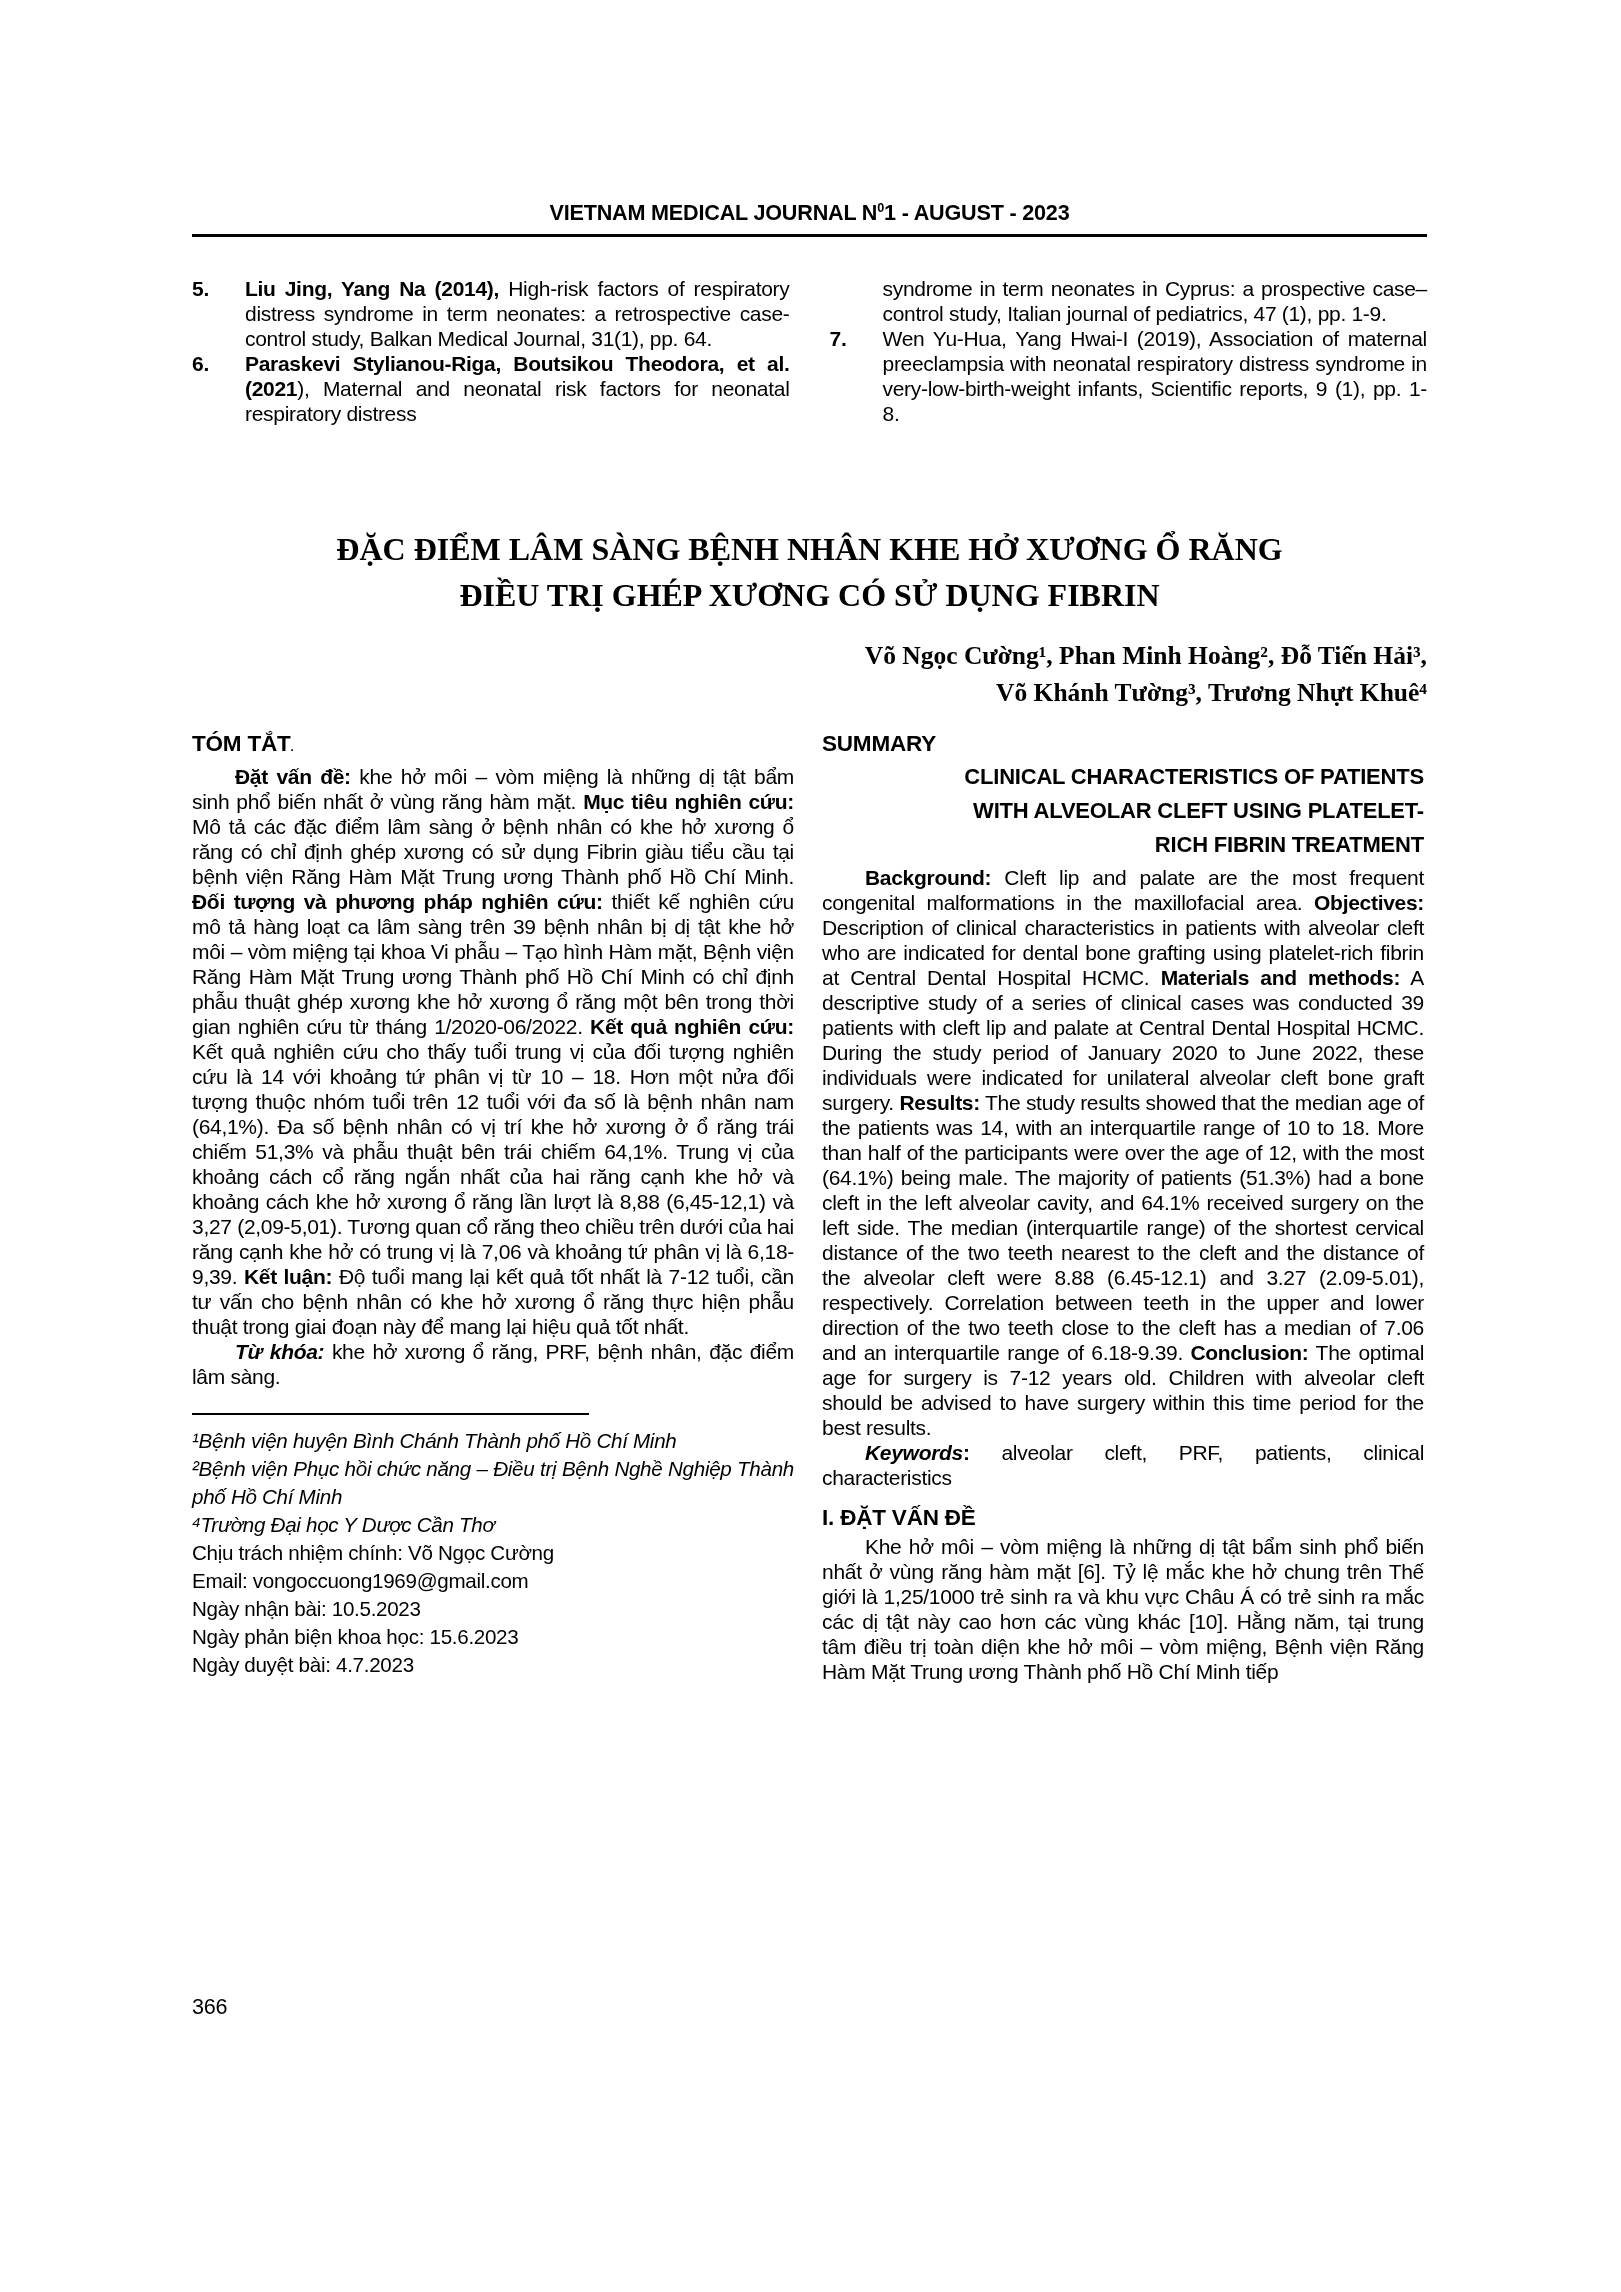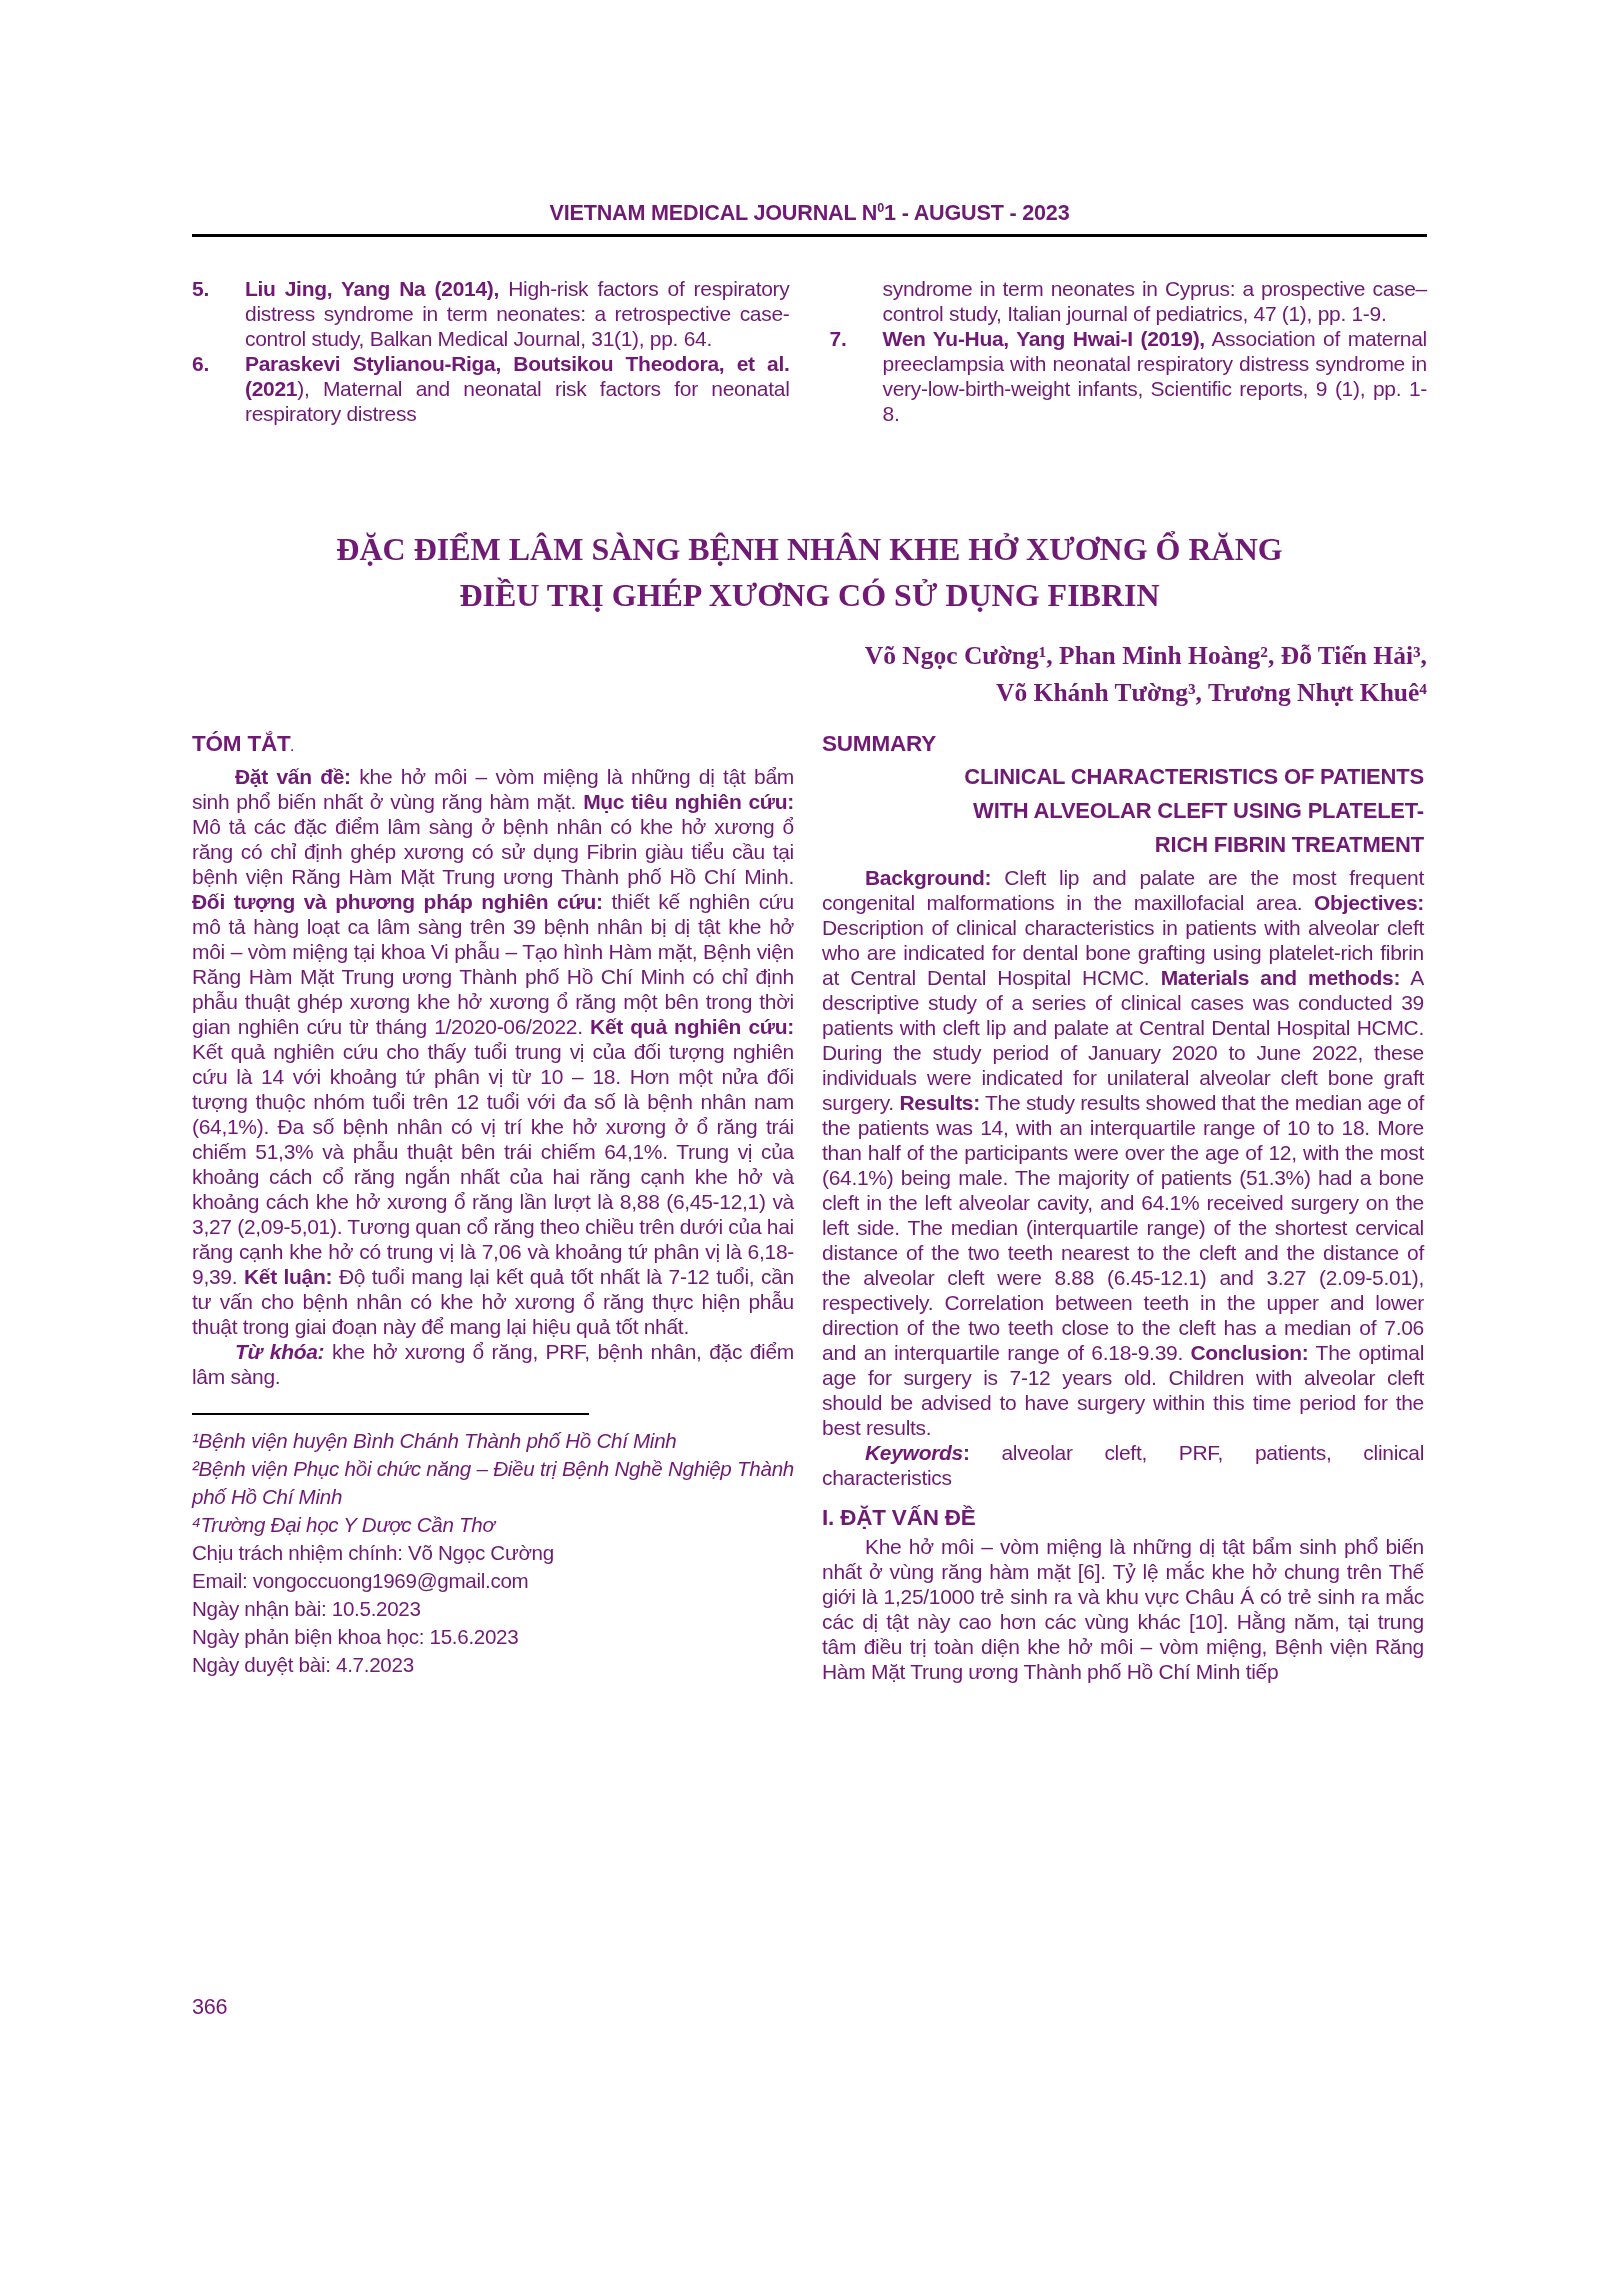--- a/index.html
+++ b/index.html
@@ -8,7 +8,7 @@
     width: 1621px;
     height: 2293px;
     background: #ffffff;
-    color: #701a75;
+    color: #000000;
     font-family: "Liberation Sans", sans-serif;
     overflow: hidden;
   }

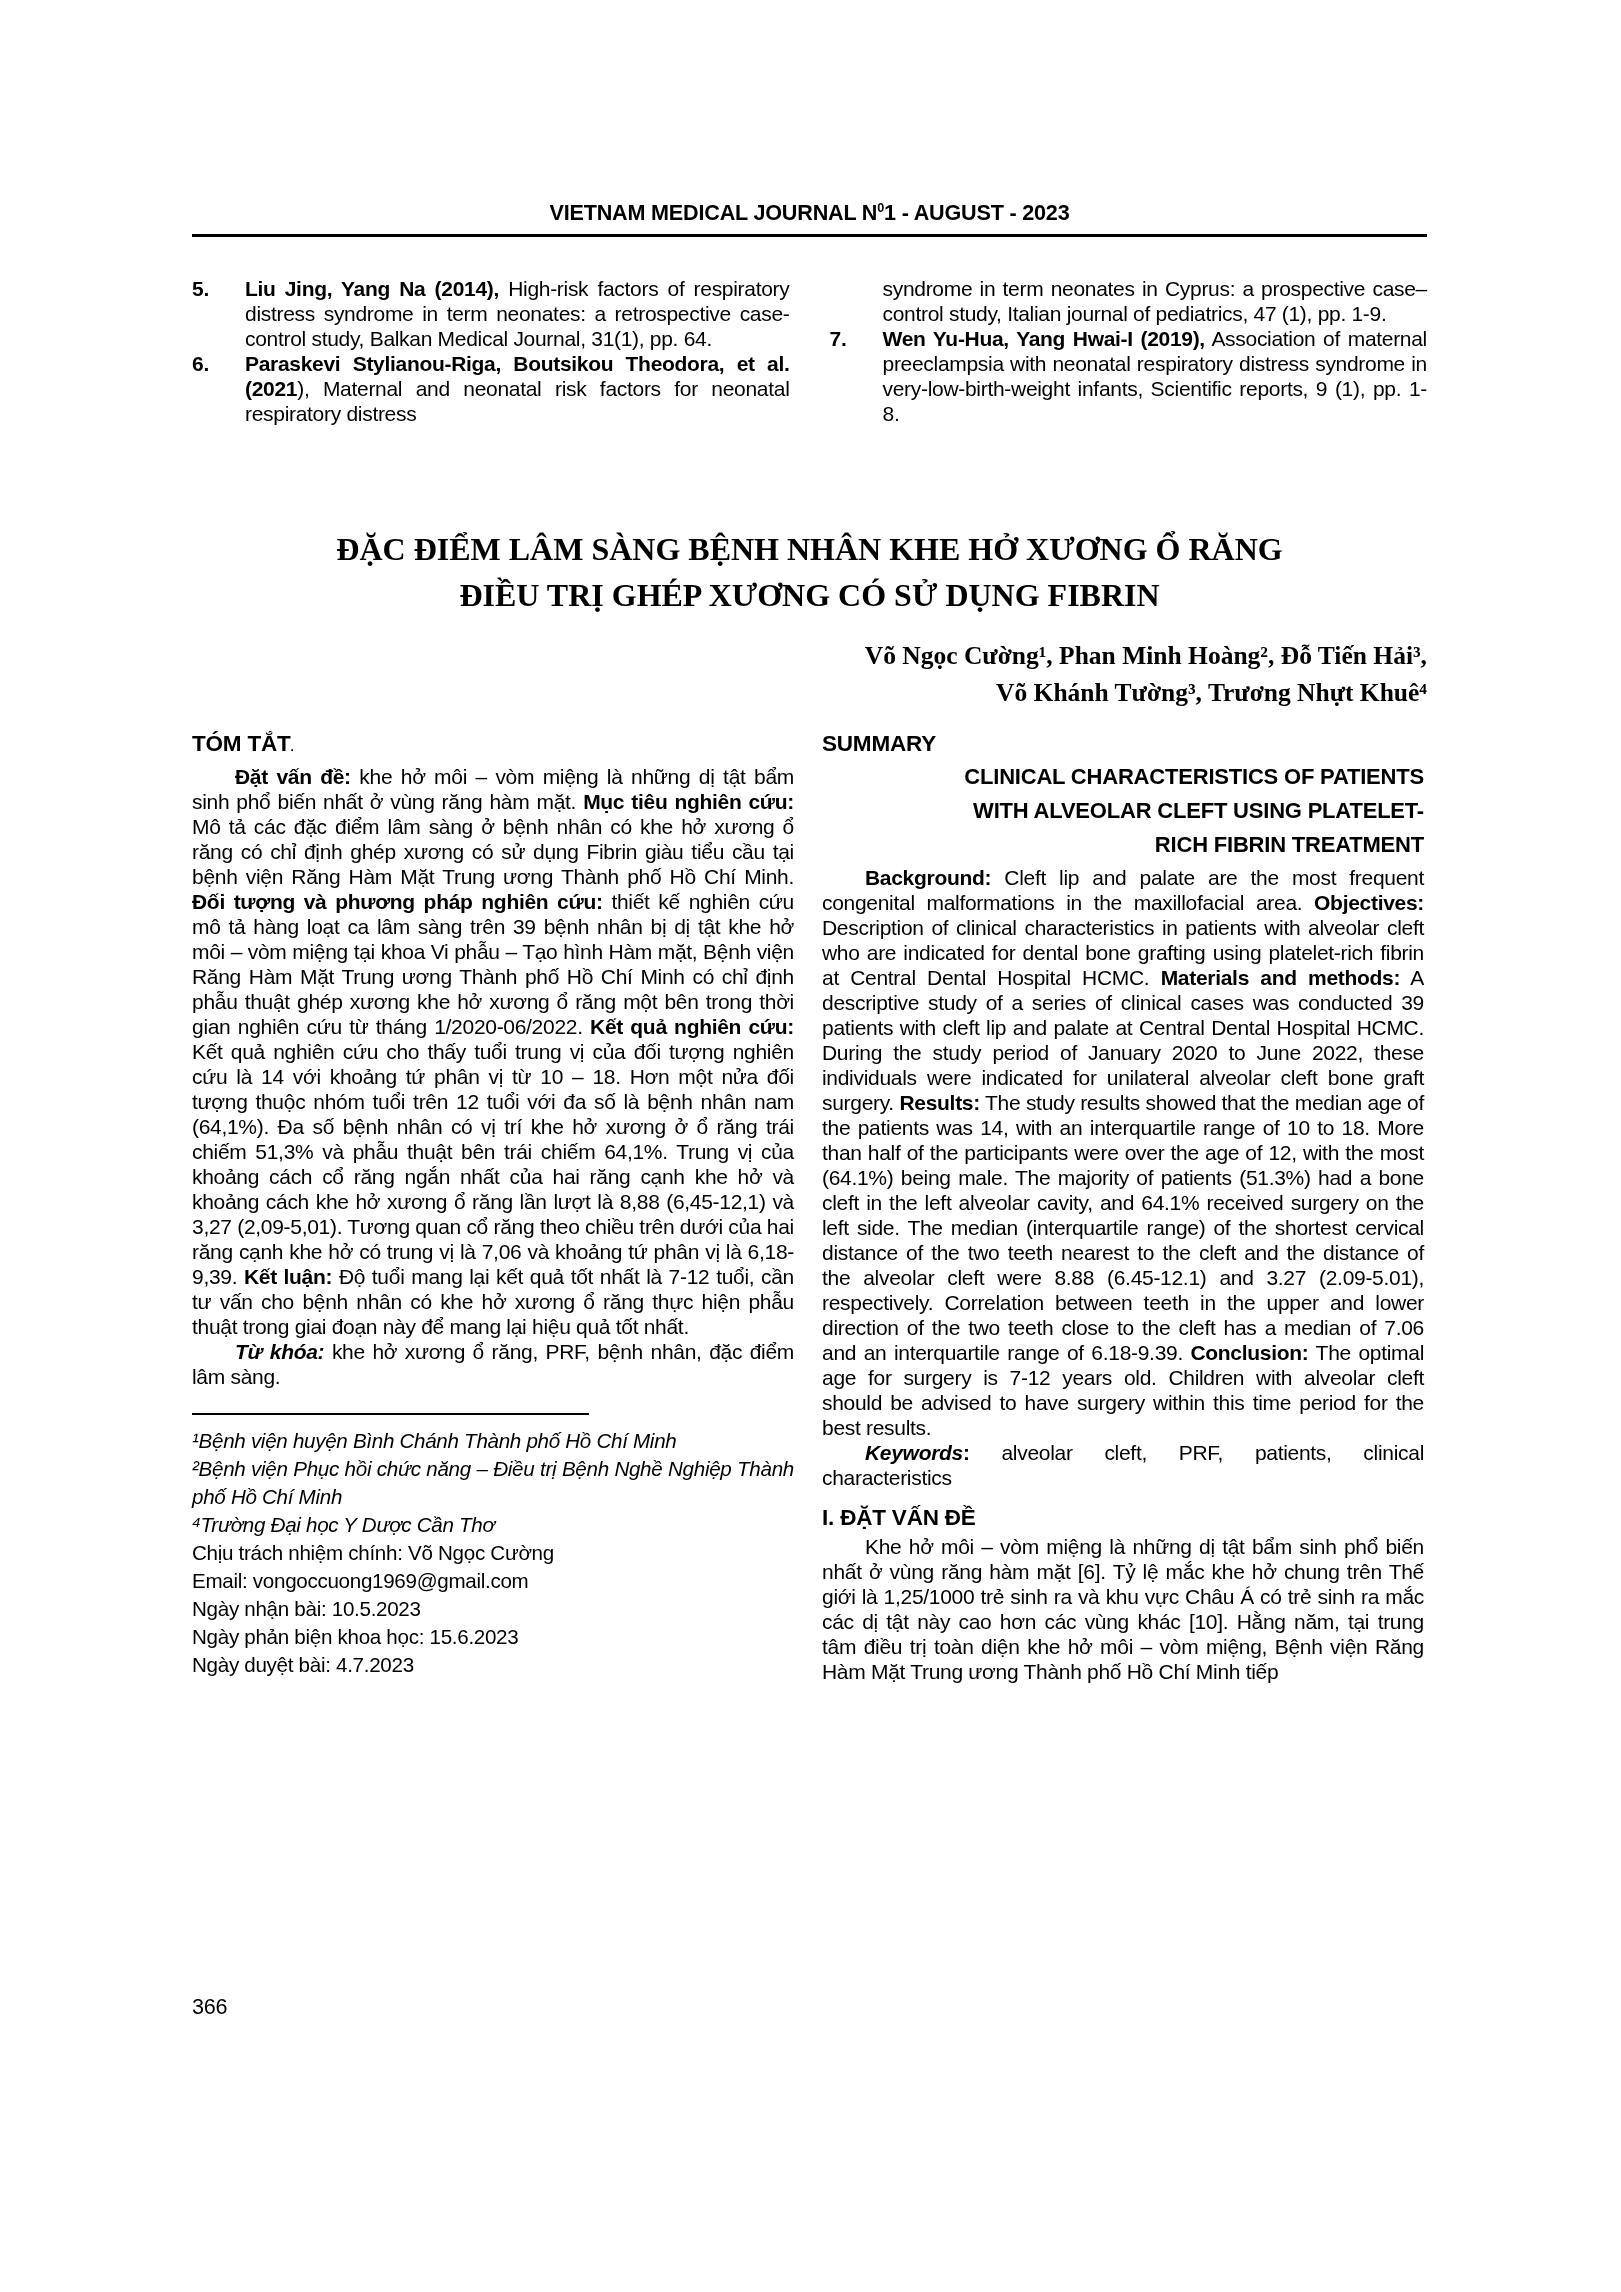--- a/index.html
+++ b/index.html
@@ -101,7 +101,7 @@
     </div>
     <div class="rcol">
       <p class="ref-cont">syndrome in term neonates in Cyprus: a prospective case–control study, Italian journal of pediatrics, 47 (1), pp. 1-9.</p>
-      <p class="ref"><span class="refnum">7.</span><span><span style="font-weight: bold;">Wen Yu-Hua, Yang Hwai-I (2019),</span><span> Association of maternal preeclampsia with neonatal respiratory distress syndrome in very-low-birth-weight infants, Scientific reports, 9 (1), pp. 1-8.</span></span></p>
+      <p class="ref"><span class="refnum">7.</span><span><span style="font-weight: normal;">Wen Yu-Hua, Yang Hwai-I (2019),</span><span> Association of maternal preeclampsia with neonatal respiratory distress syndrome in very-low-birth-weight infants, Scientific reports, 9 (1), pp. 1-8.</span></span></p>
     </div>
   </div>
 

